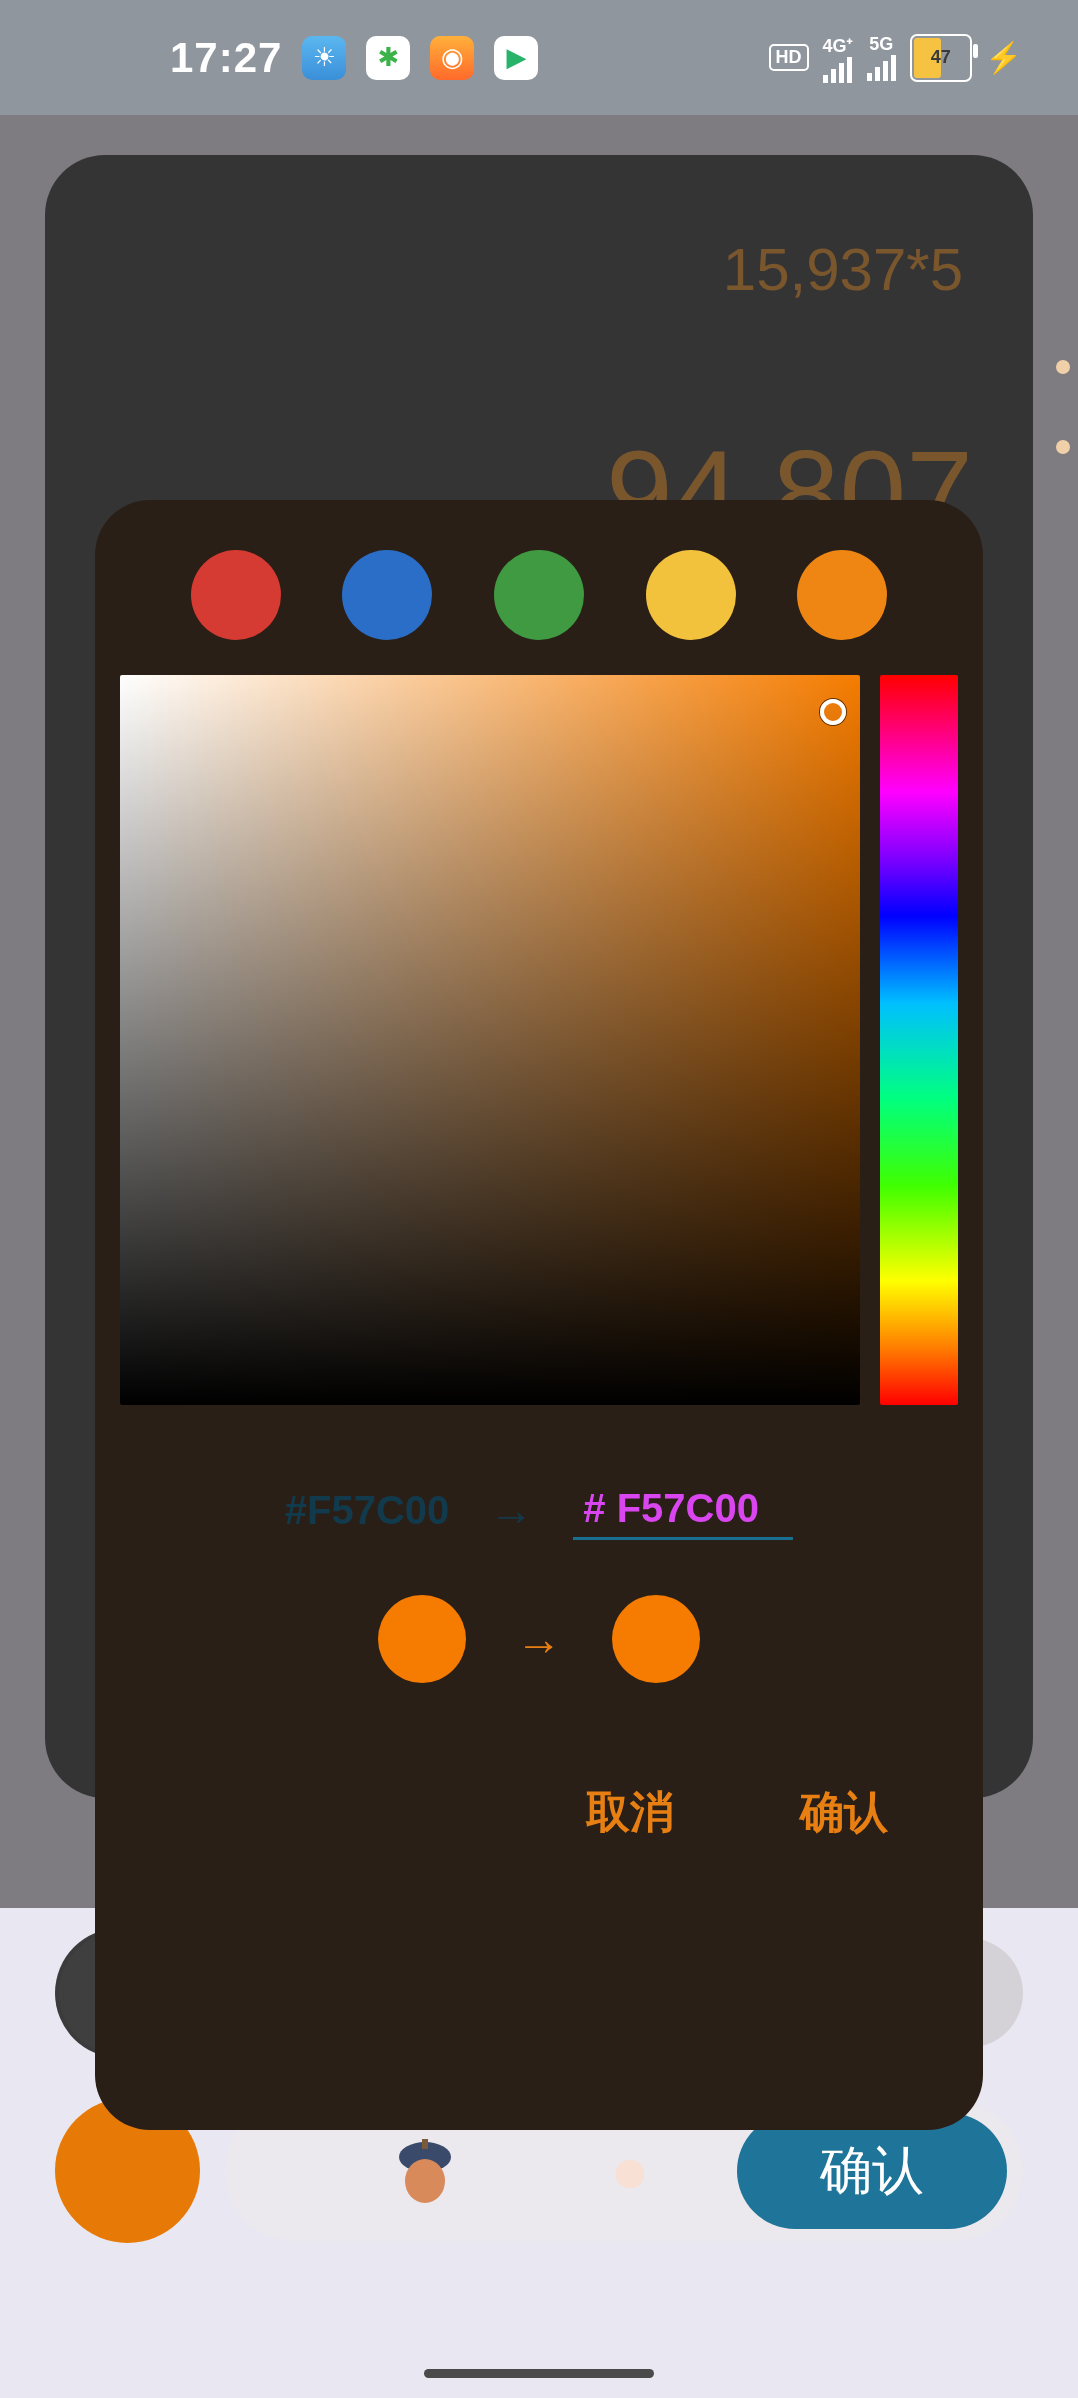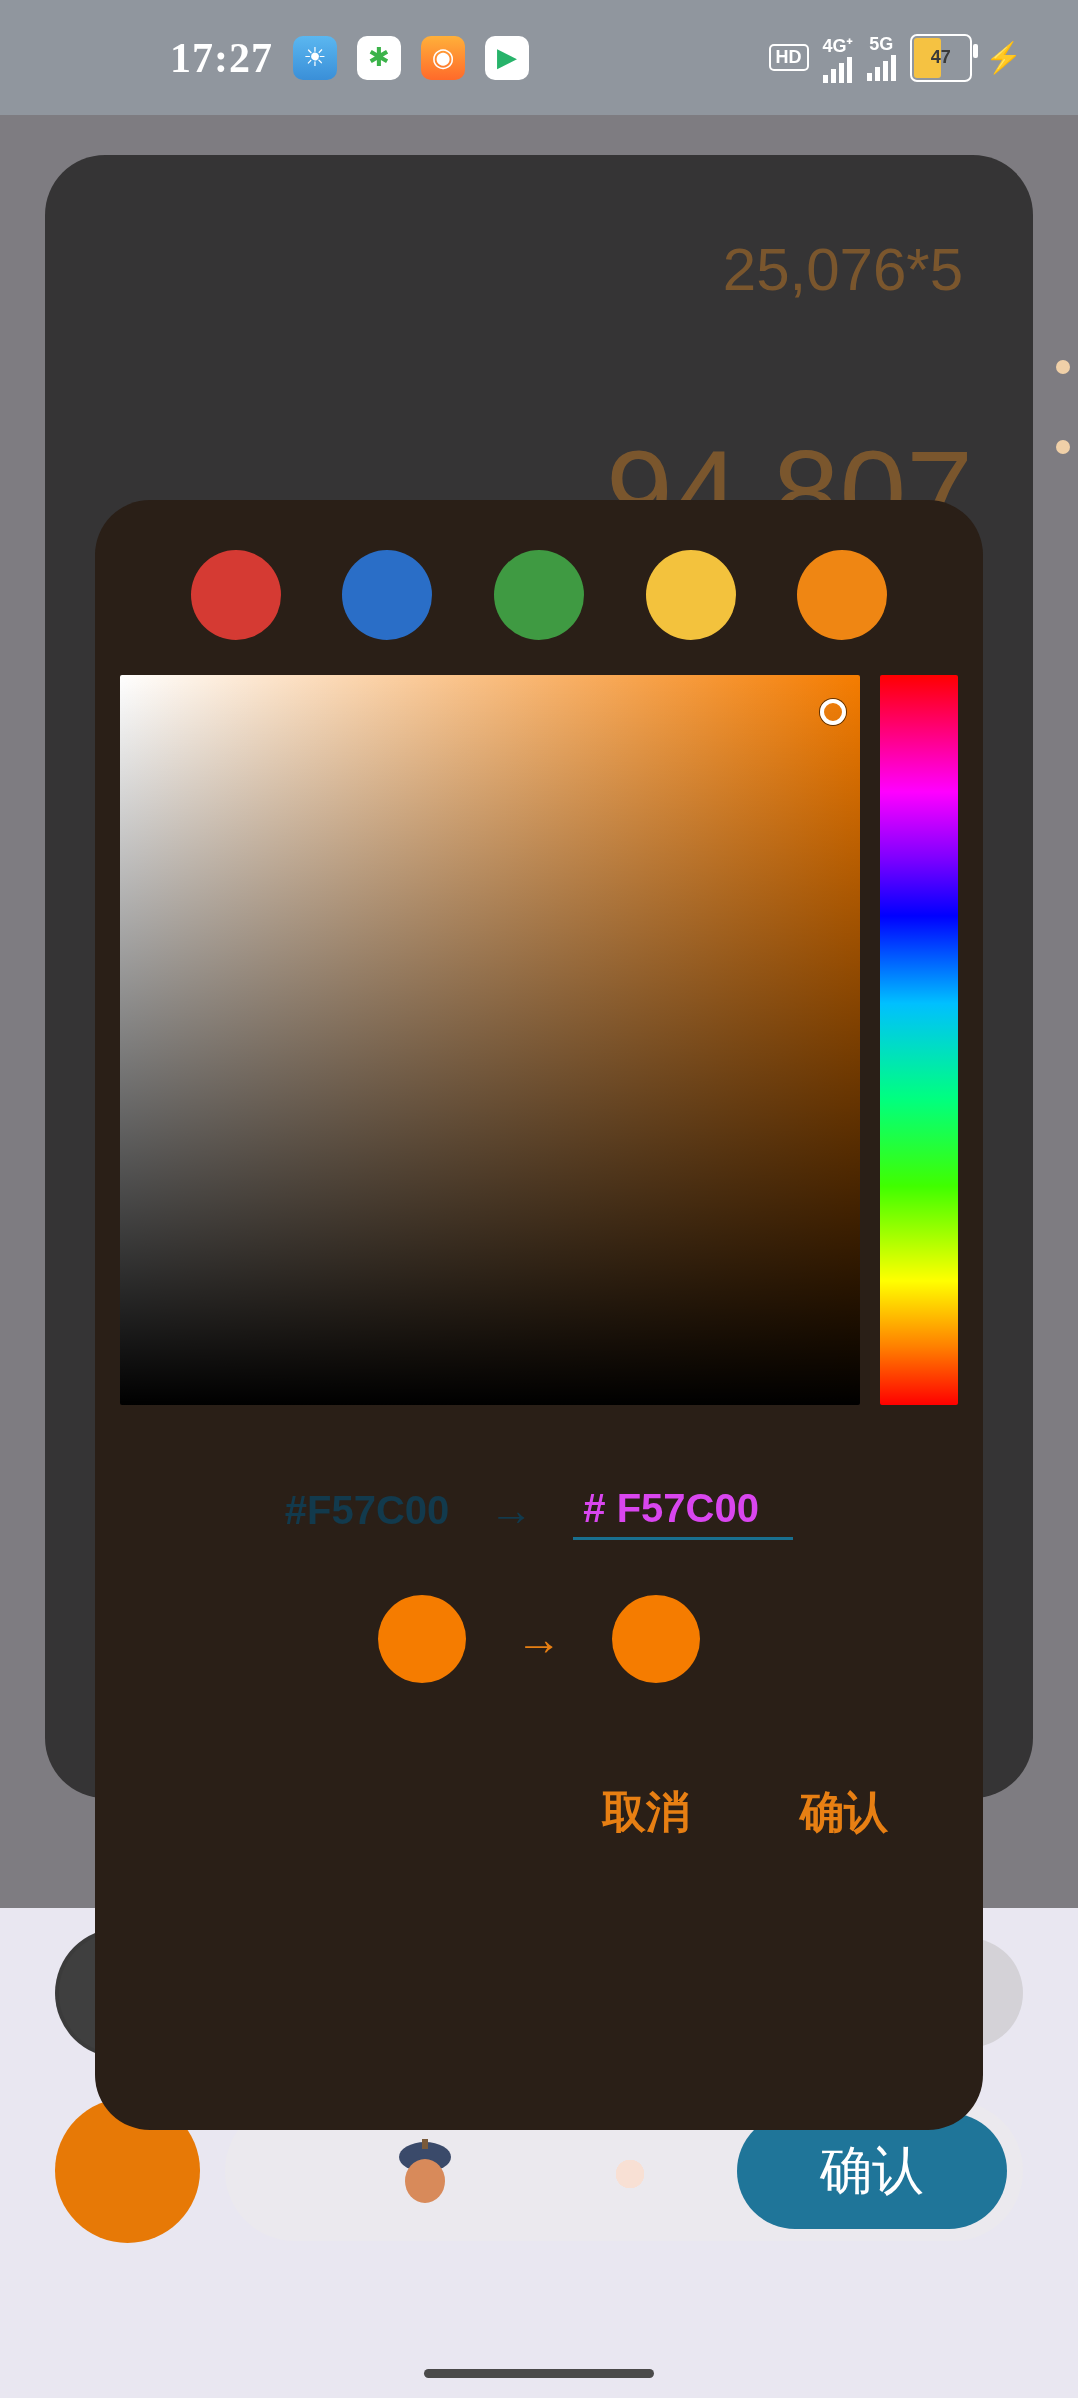--- a/index.html
+++ b/index.html
@@ -20,7 +20,7 @@
       padding:0 55px 0 170px; color:#fff; z-index:50;
     }
     .status-left { display:flex; align-items:center; gap:20px; }
-    .status-time { font-size:42px; font-weight:600; letter-spacing:1px;font-family:Liberation Serif, serif; }
+    .status-time { font-size:42px; font-weight:600; letter-spacing:1px; }
     .status-icon { width:44px; height:44px; border-radius:10px; display:flex; align-items:center; justify-content:center; font-size:26px; }
     .status-right { display:flex; align-items:center; gap:14px; }
     .sig-box { display:flex; flex-direction:column; align-items:center; }

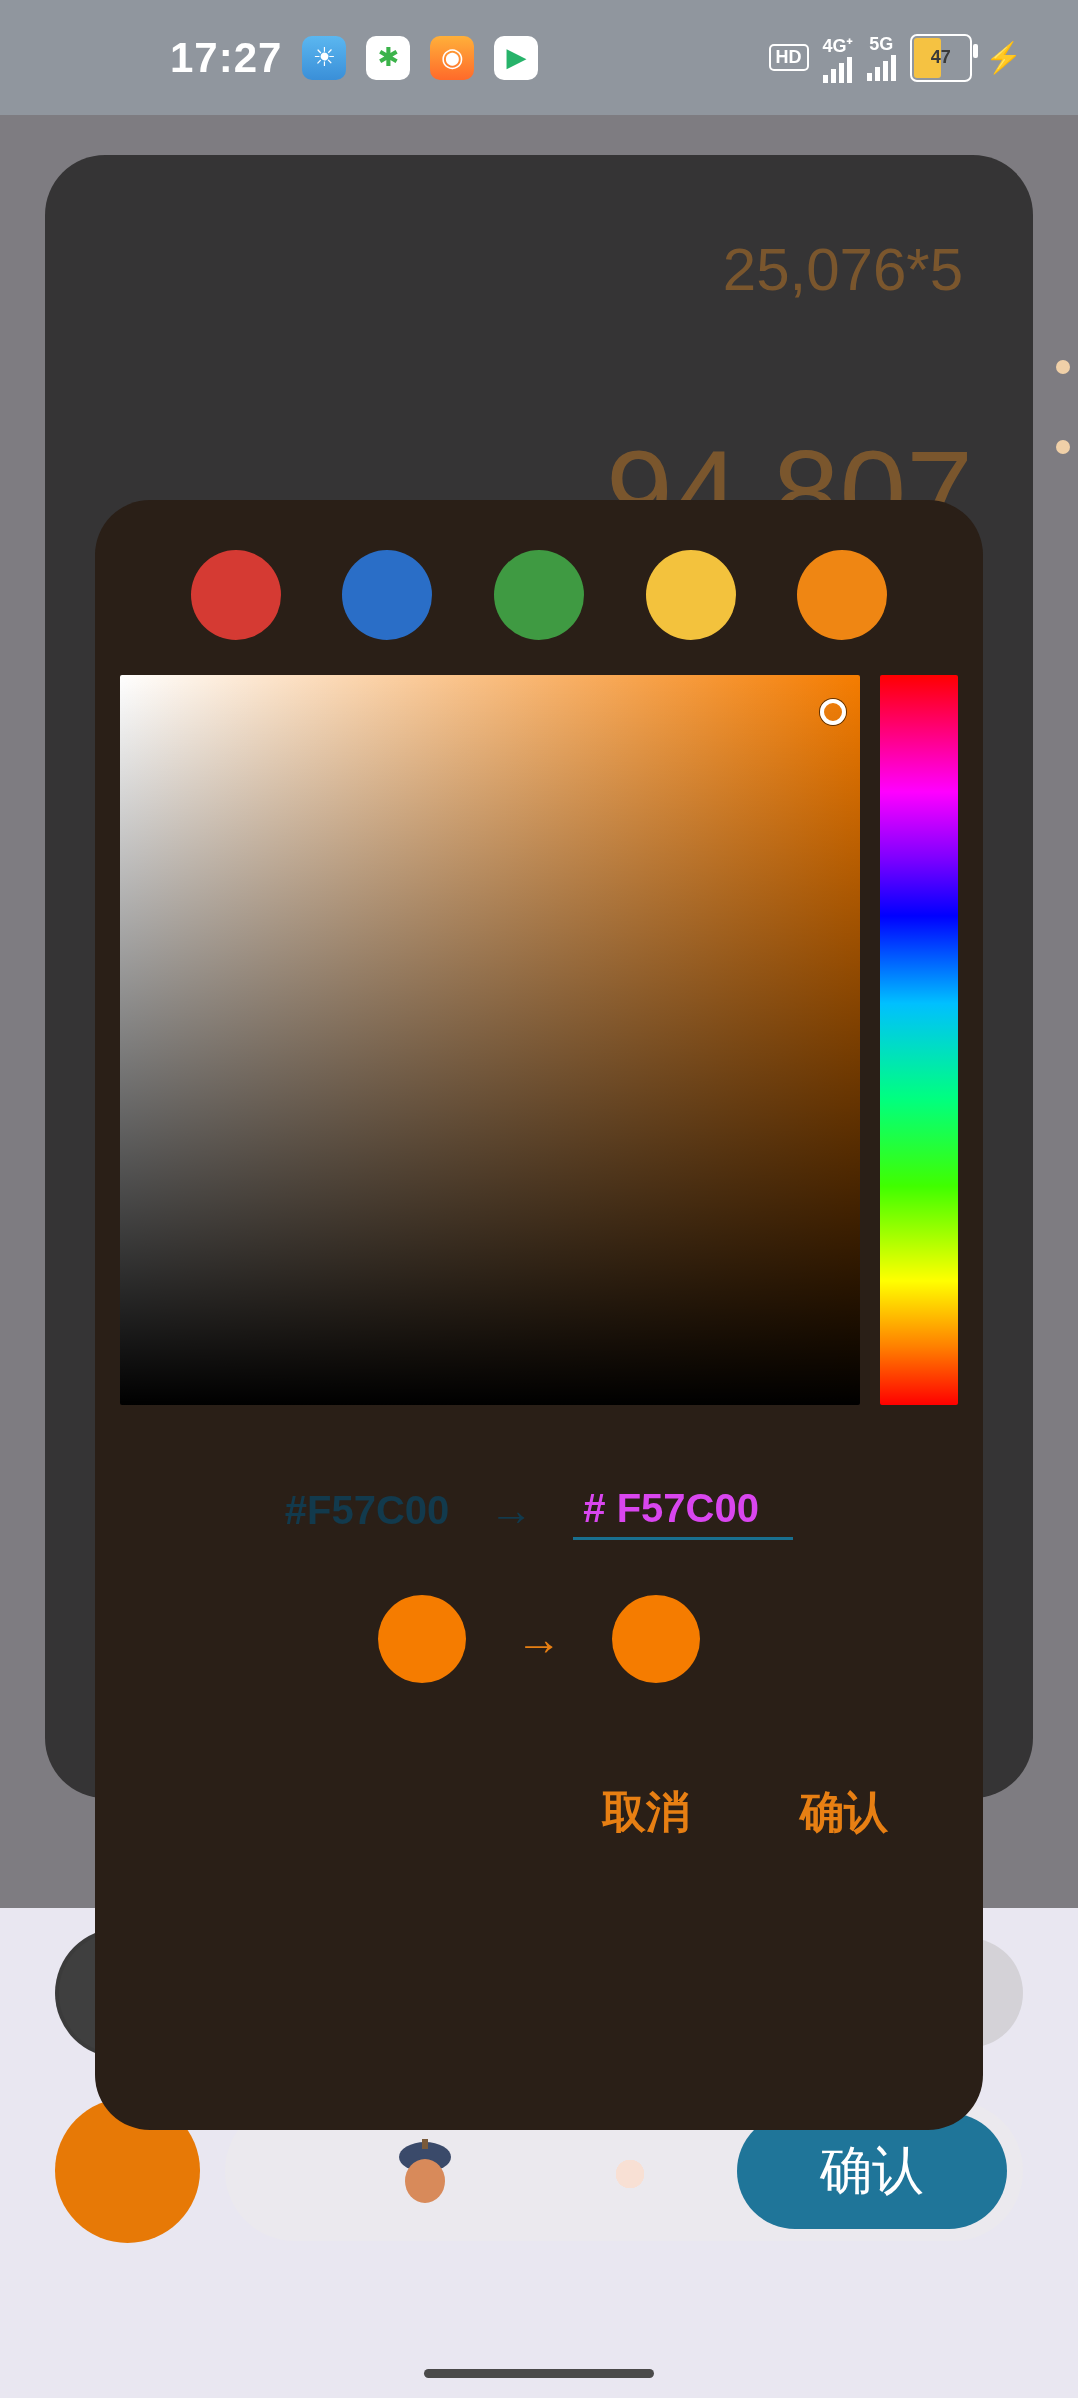--- a/index.html
+++ b/index.html
@@ -198,7 +198,7 @@
 </div>
 
 <div class="calc-card">
-  <div class="calc-expr">25,076*5</div>
+  <div class="calc-expr">15,937*5</div>
   <div class="calc-result">94,807</div>
 </div>
 

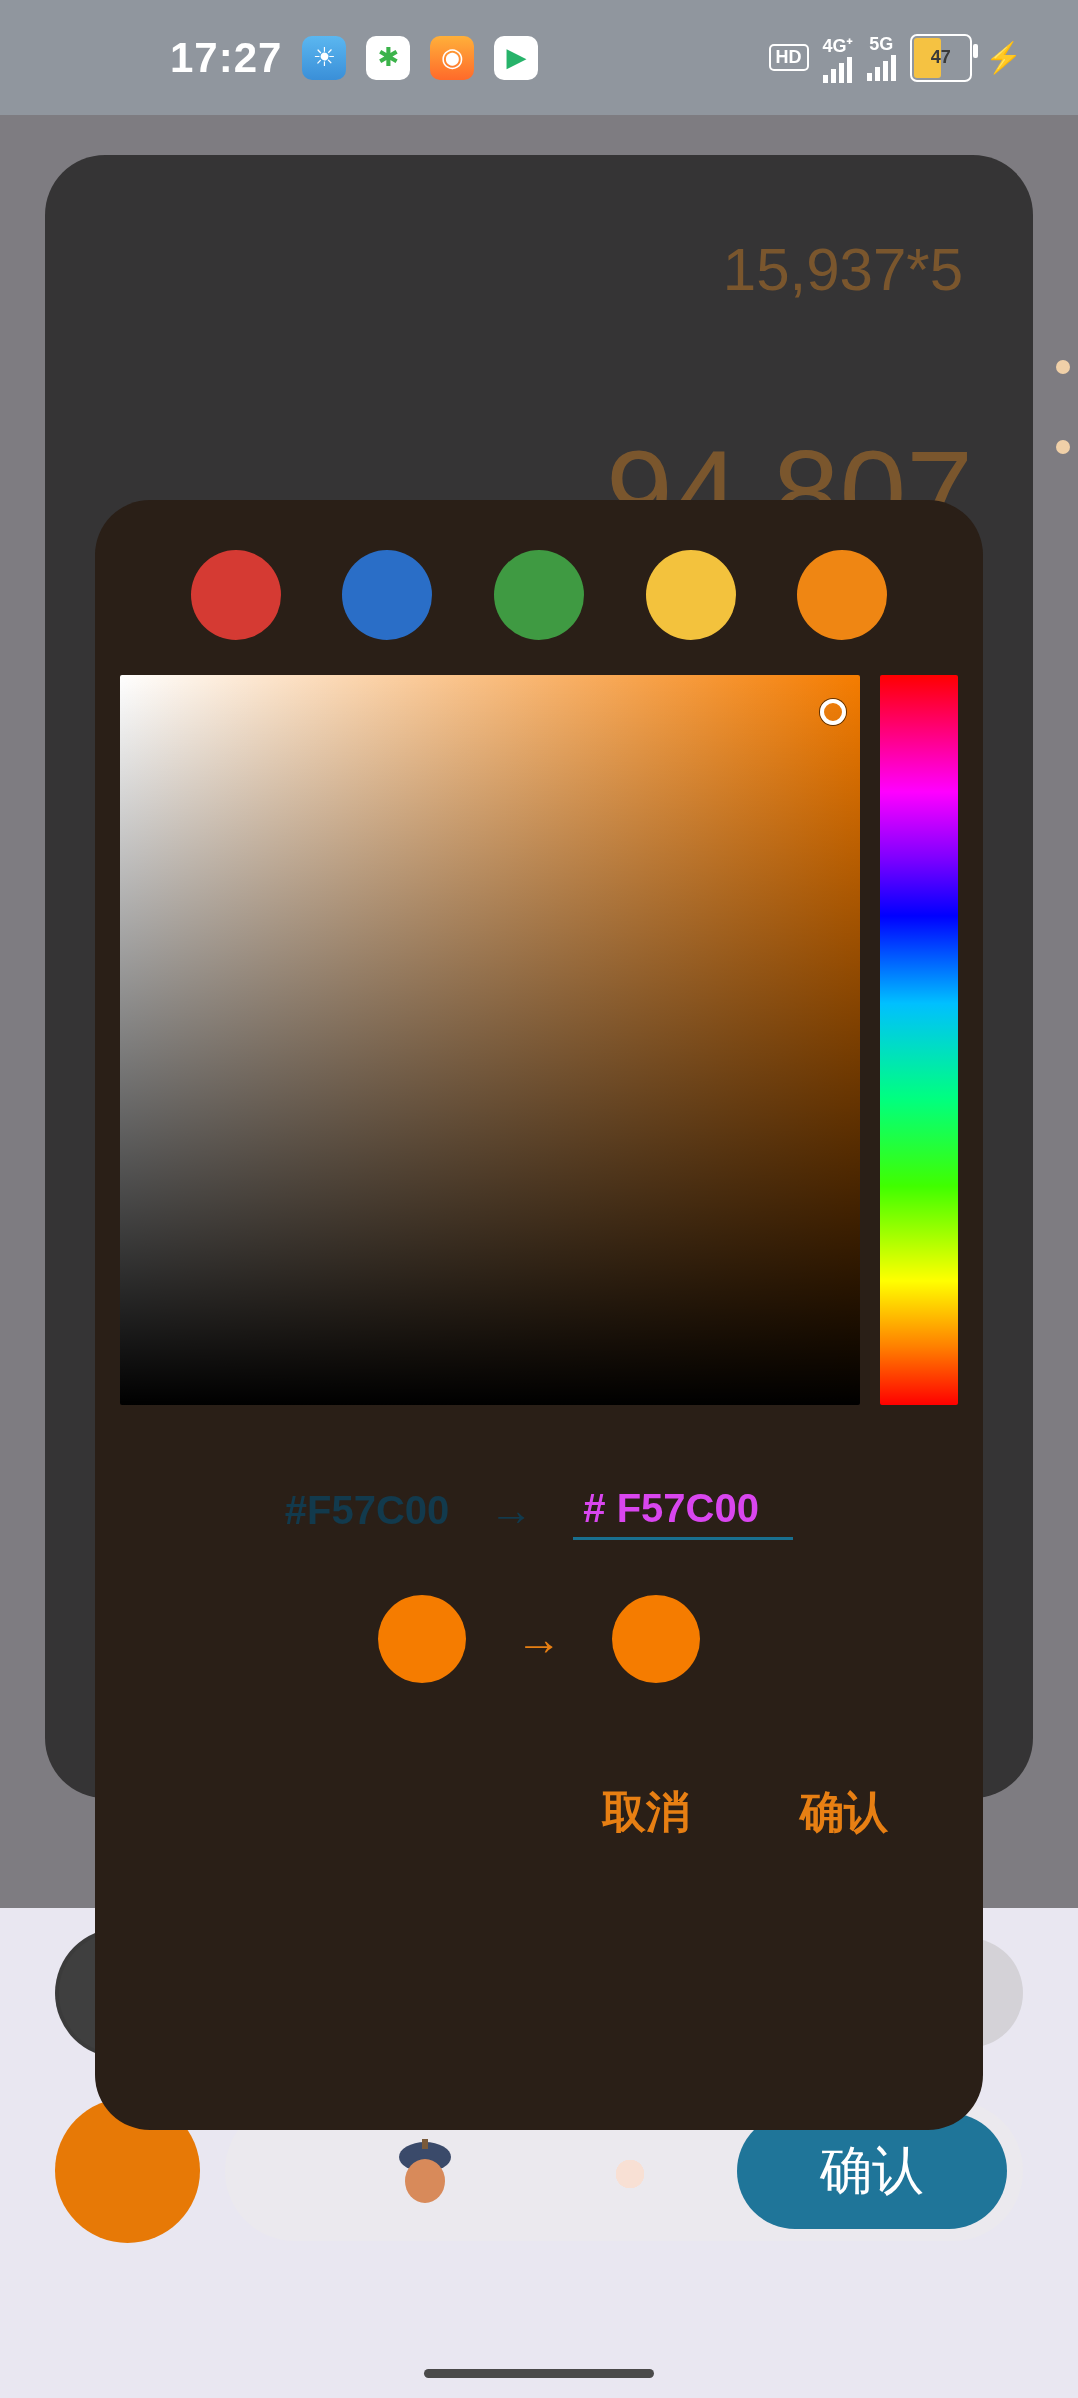--- a/index.html
+++ b/index.html
@@ -98,7 +98,7 @@
     .btn-row {
       display:flex; justify-content:flex-end; gap:110px; padding:100px 70px 0 0;
     }
-    .text-btn { color:#e77f13; font-size:44px; font-weight:600; background:none; border:none; }
+    .text-btn { color:#e77f13; font-size:44px; font-weight:600; background:none; border:none;margin-left:16px; }
 
     
     .bottom-area {

